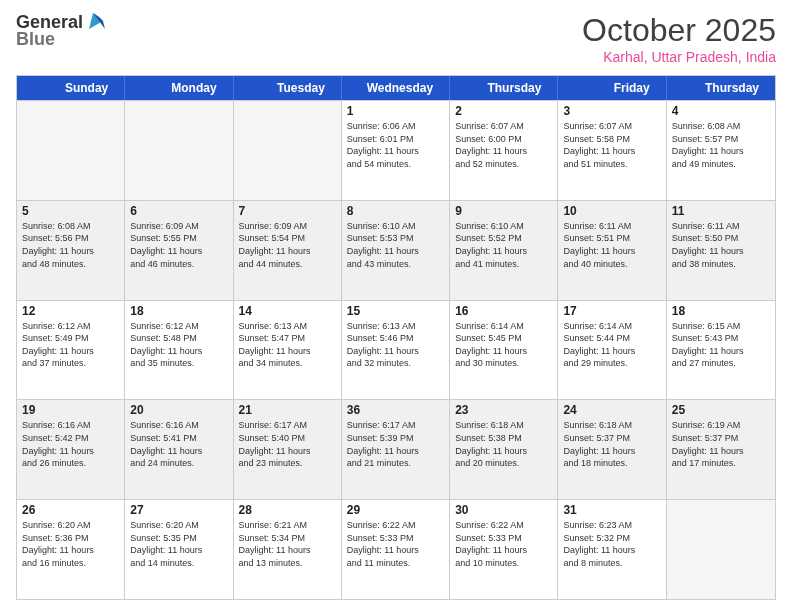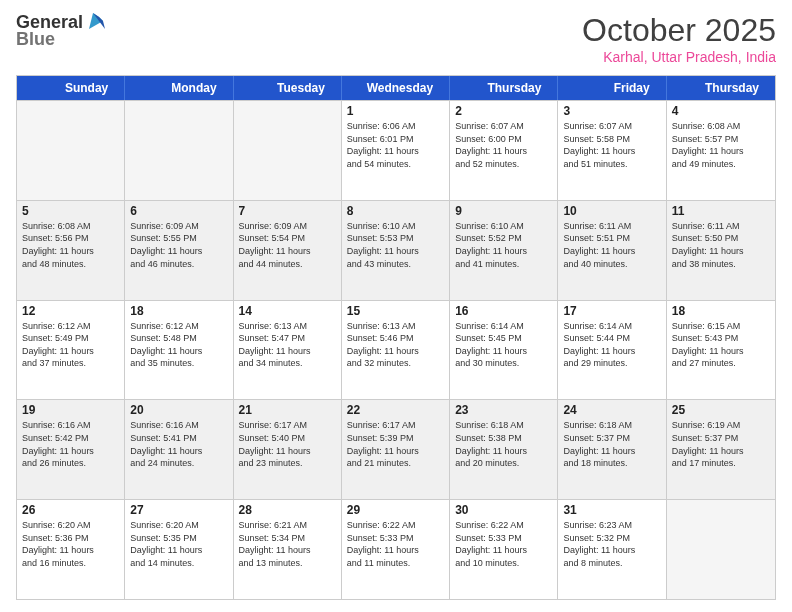--- a/index.html
+++ b/index.html
@@ -226,7 +226,7 @@
             <div class="cell-text">Sunrise: 6:17 AM<br>Sunset: 5:40 PM<br>Daylight: 11 hours<br>and 23 minutes.</div>
           </div>
           <div class="cal-cell shaded">
-            <span class="day-num">22</span>
+            <span class="day-num">36</span>
             <div class="cell-text">Sunrise: 6:17 AM<br>Sunset: 5:39 PM<br>Daylight: 11 hours<br>and 21 minutes.</div>
           </div>
           <div class="cal-cell shaded">

